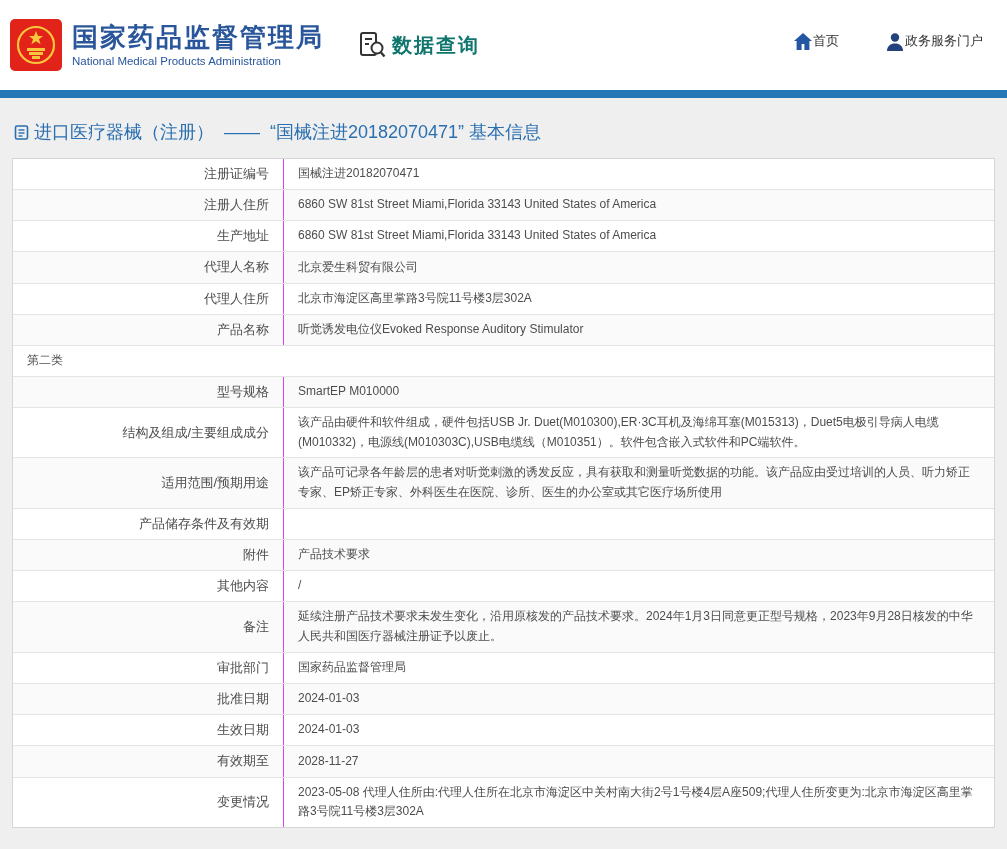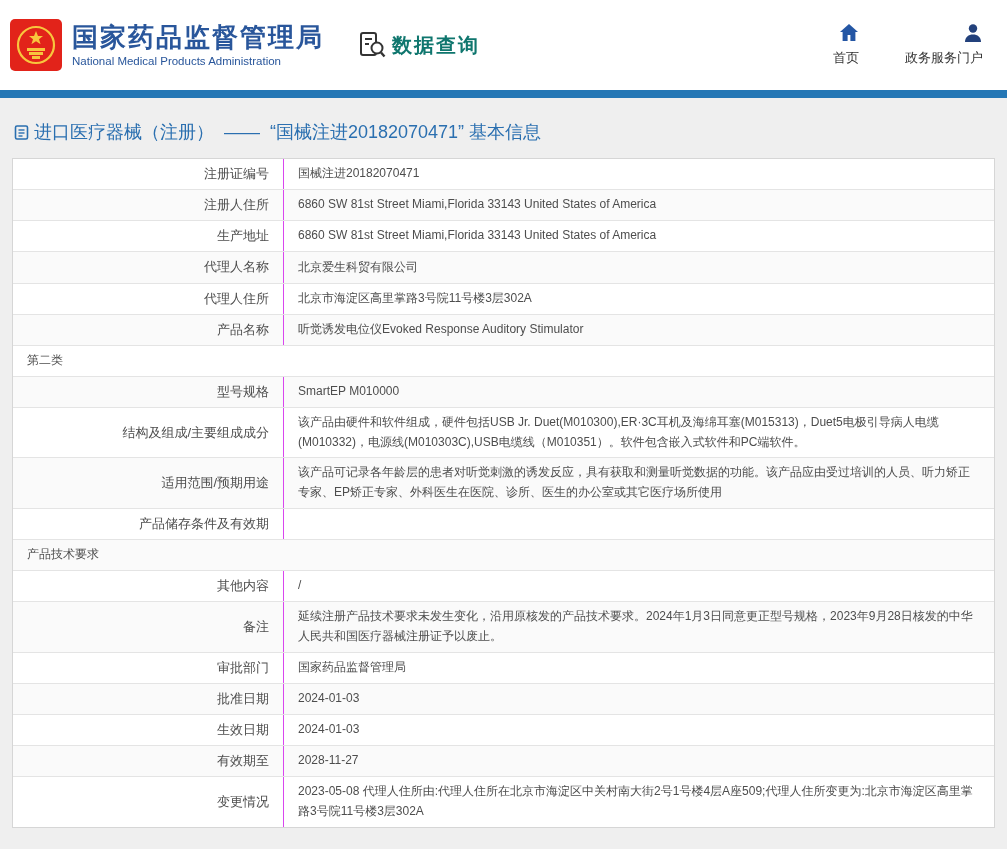--- a/index.html
+++ b/index.html
@@ -45,7 +45,7 @@
 
   .top-nav { display: flex; align-items: center; gap: 46px; margin-right: 8px; }
   .nav-item {
-    display: flex; flex-direction: column; align-items: flex-end;
+    display: flex; flex-direction: row; align-items: flex-start;
     cursor: pointer; font-size: 13px; color: #333;
   }
   .nav-item .nav-ico { width: 20px; height: 20px; margin-bottom: 6px; }

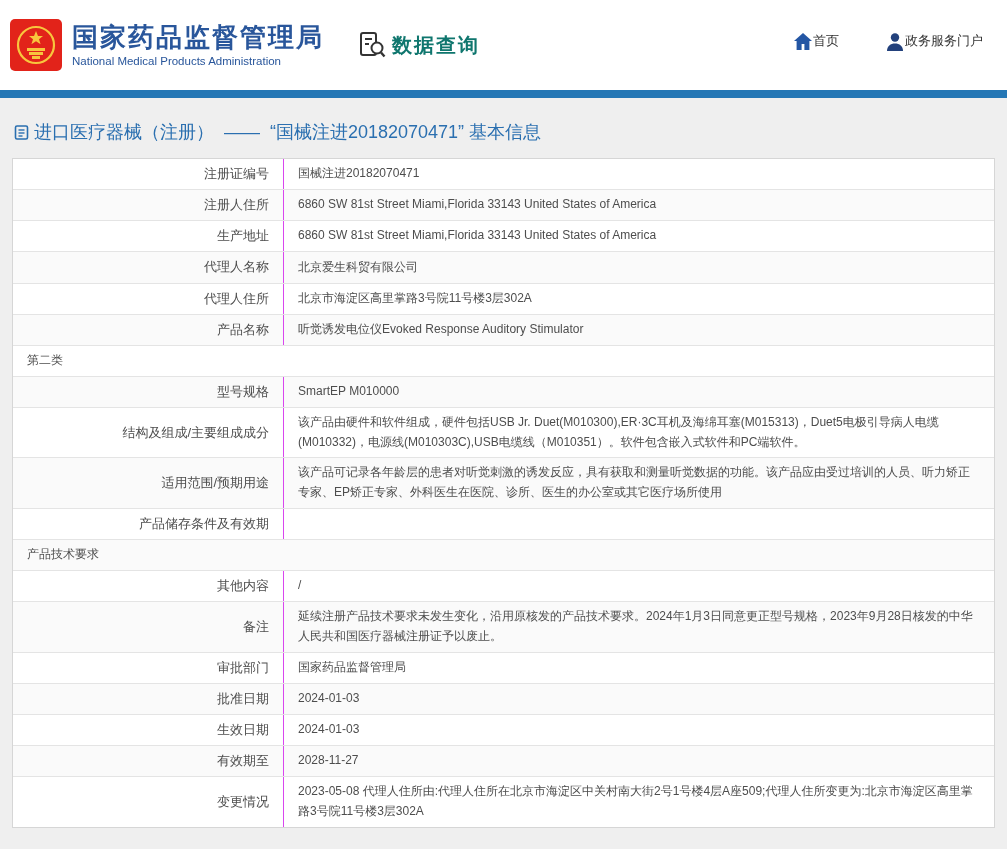--- a/index.html
+++ b/index.html
@@ -200,6 +200,7 @@
       <div class="value-cell"></div>
     </div>
     <div class="trow">
+      <div class="label-cell">附件</div>
       <div class="value-cell">产品技术要求</div>
     </div>
     <div class="trow">

